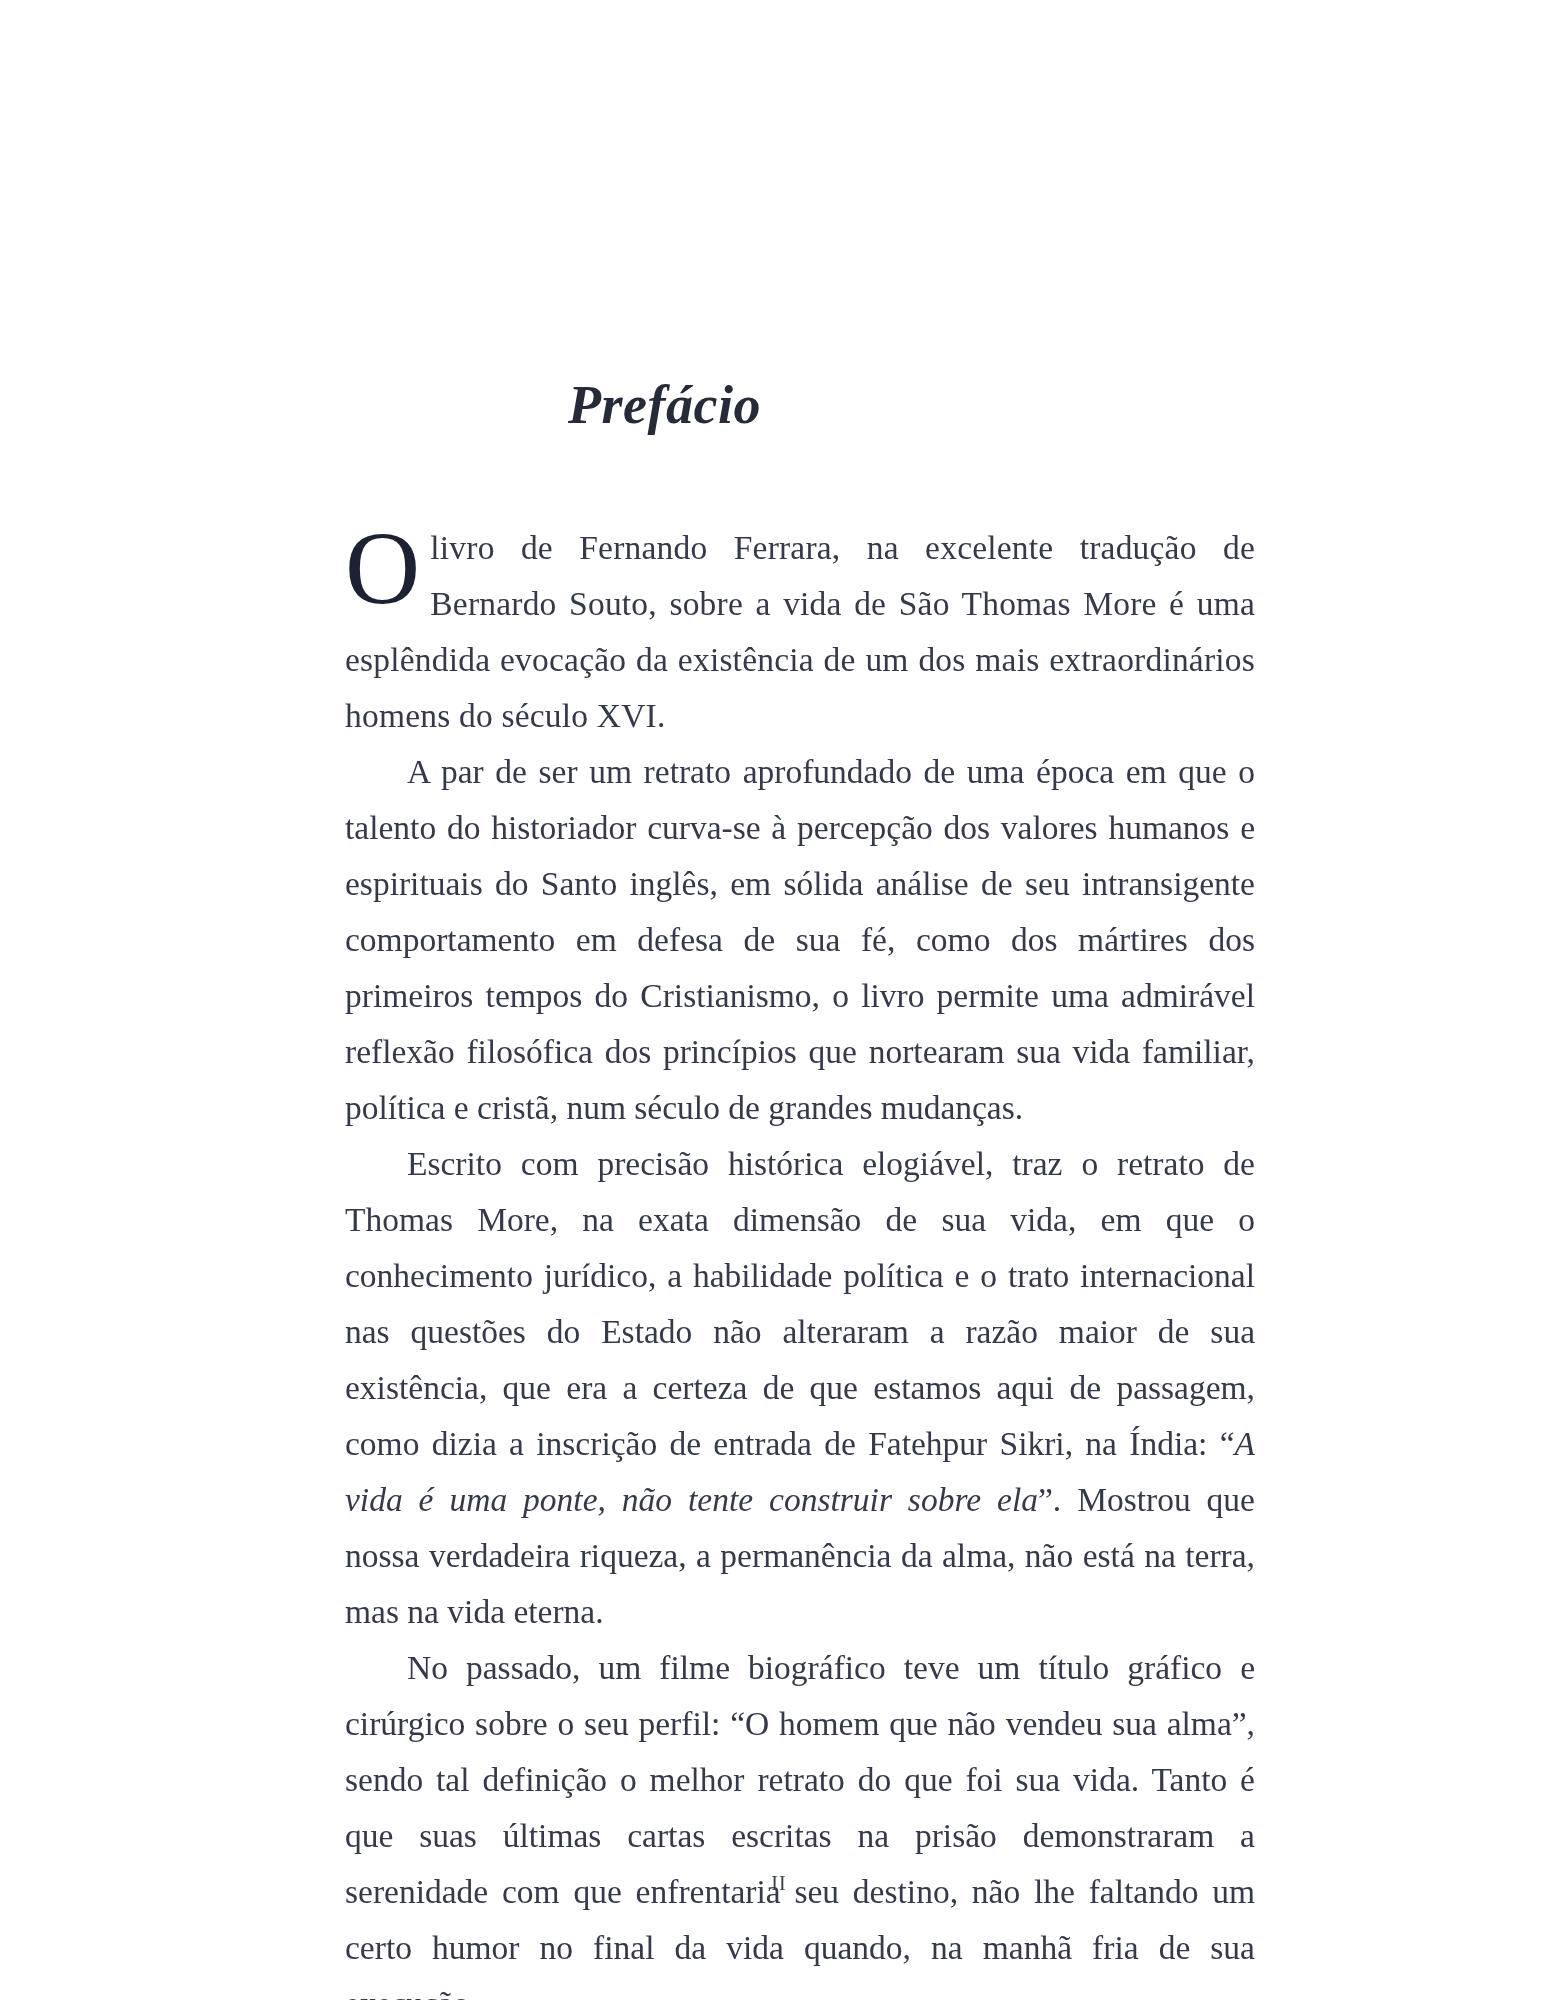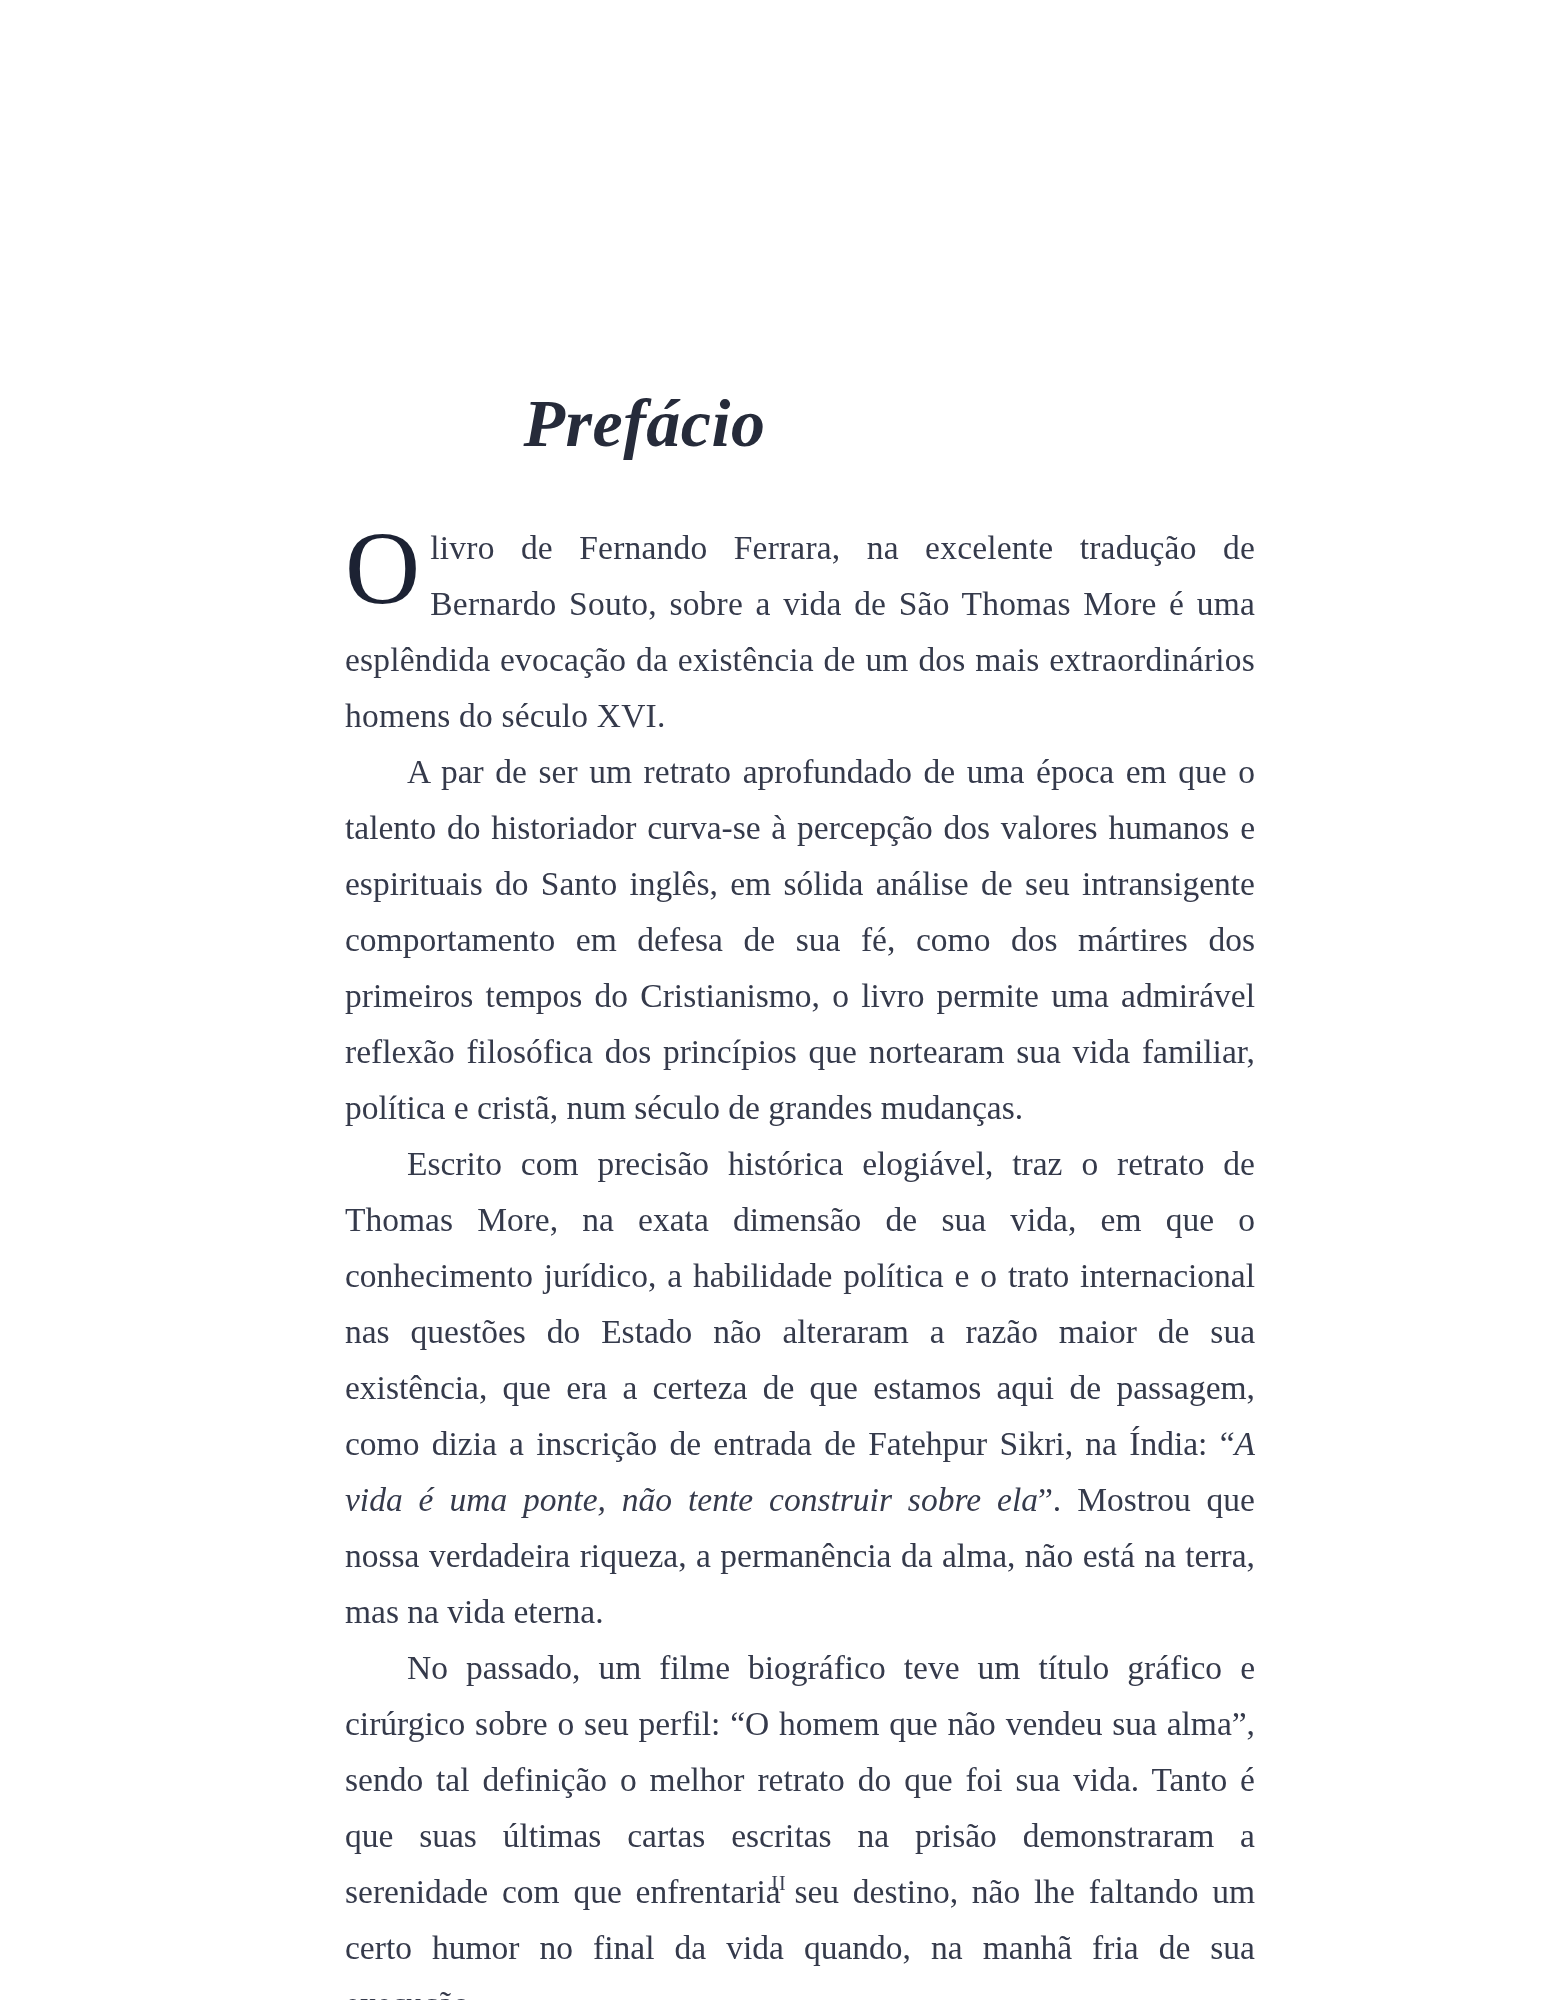--- a/index.html
+++ b/index.html
@@ -27,9 +27,10 @@
     width: 1289px;
     text-align: center;
     font-style: italic;
-    font-size: 68px;
+    font-size: 54px;
     letter-spacing: 0.5px;
     color: #262b3a;
+    padding-left: 20px;
   }
 
   

